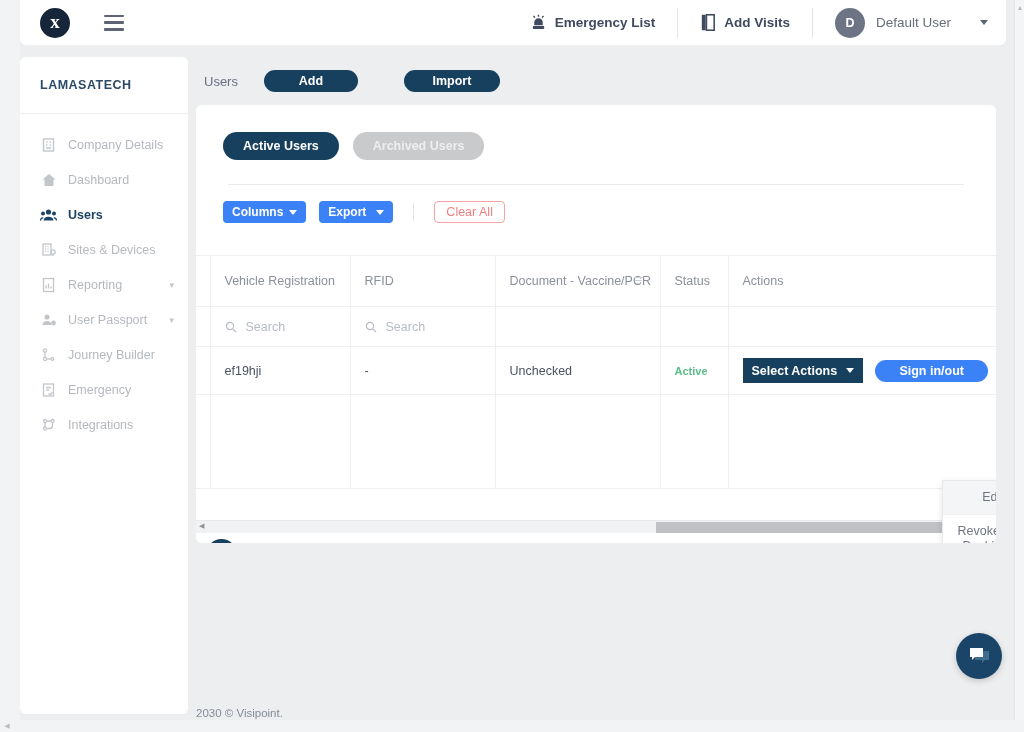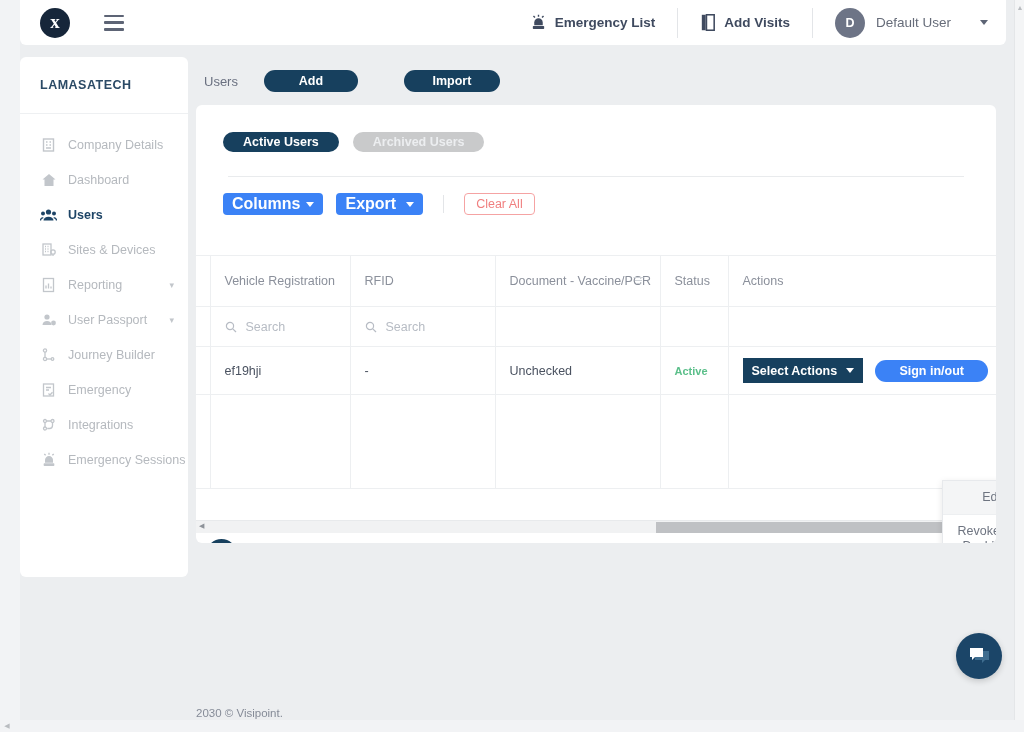--- a/index.html
+++ b/index.html
@@ -89,7 +89,7 @@
 
   
   .sidebar {
-    position:absolute; left:20px; top:57px; width:168px; height:520px;
+    position:absolute; left:20px; top:57px; width:168px; height:657px;
     background:#ffffff; border-radius:6px;
   }
   .sidebar-brand {

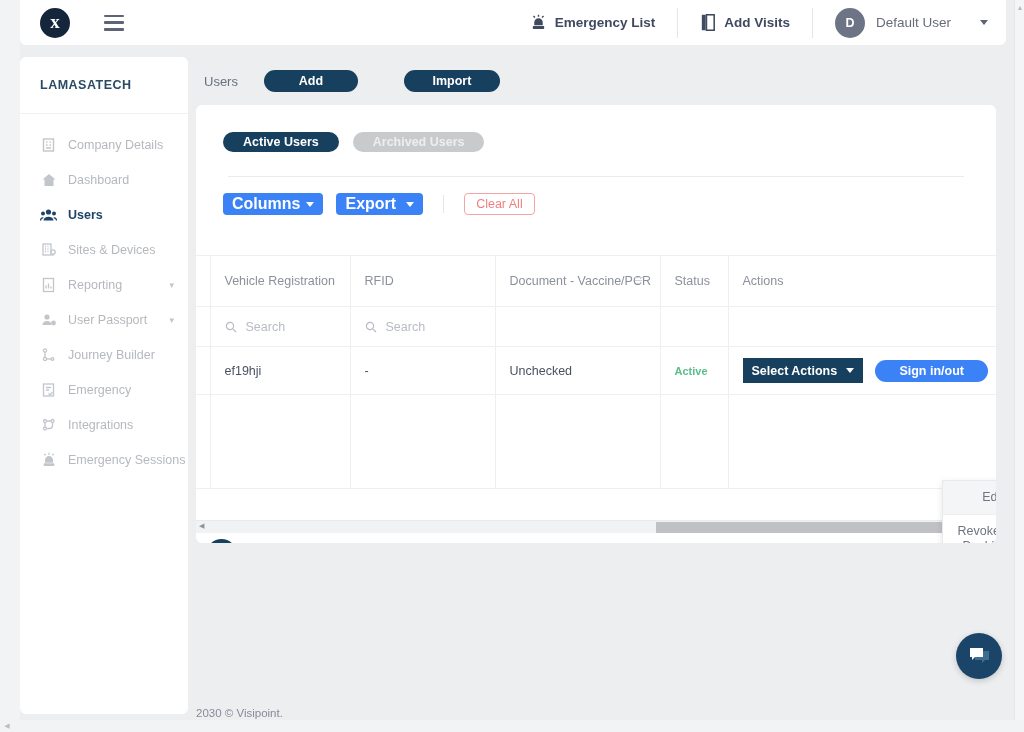--- a/index.html
+++ b/index.html
@@ -133,7 +133,7 @@
   }
   .tabs { display:flex; gap:14px; padding:27px 0 0 27px; }
   .tab {
-    border:none; border-radius:14px; height:20px; padding:0 20px;
+    border:none; border-radius:14px; height:28px; padding:0 20px;
     font-size:12.5px; font-weight:bold; cursor:pointer;
     font-family:"Liberation Sans",sans-serif;
   }

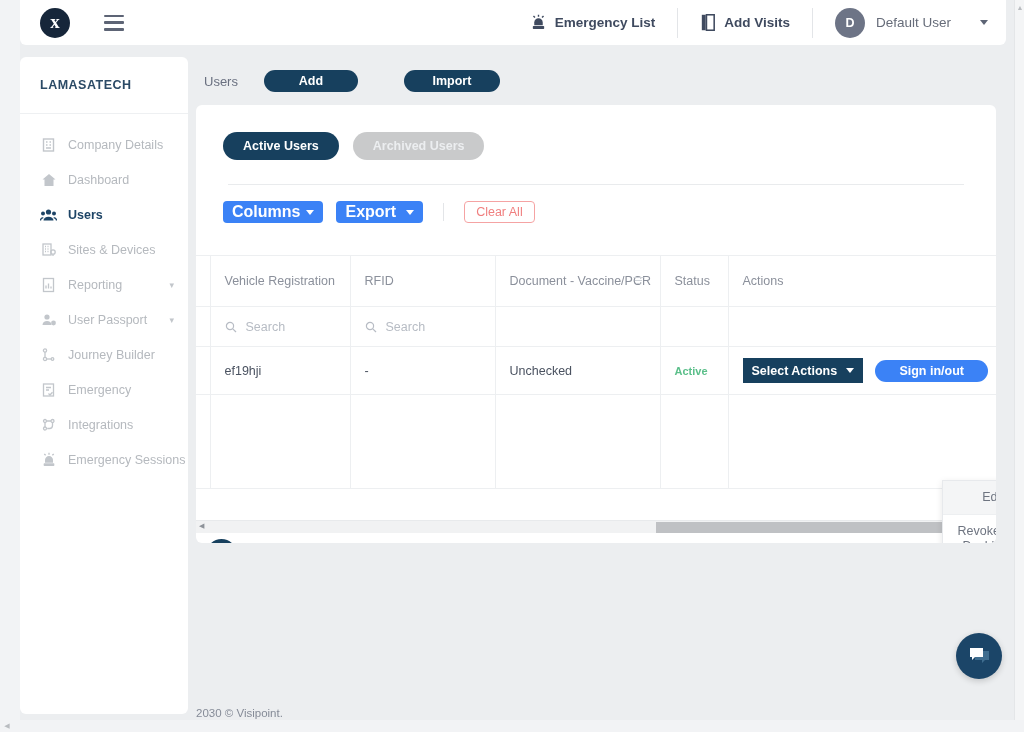--- a/index.html
+++ b/index.html
@@ -145,7 +145,7 @@
   .toolbar { display:flex; align-items:center; padding:16px 0 0 27px; gap:13px; }
   .btn-blue {
     background:#3b82f6; color:#fff; border:none; border-radius:4px;
-    height:22px; padding:0 9px; font-size:16px; font-weight:bold;
+    height:22px; padding:0 9px; font-size:12px; font-weight:bold;
     cursor:pointer; display:flex; align-items:center; gap:6px;
     font-family:"Liberation Sans",sans-serif;
   }

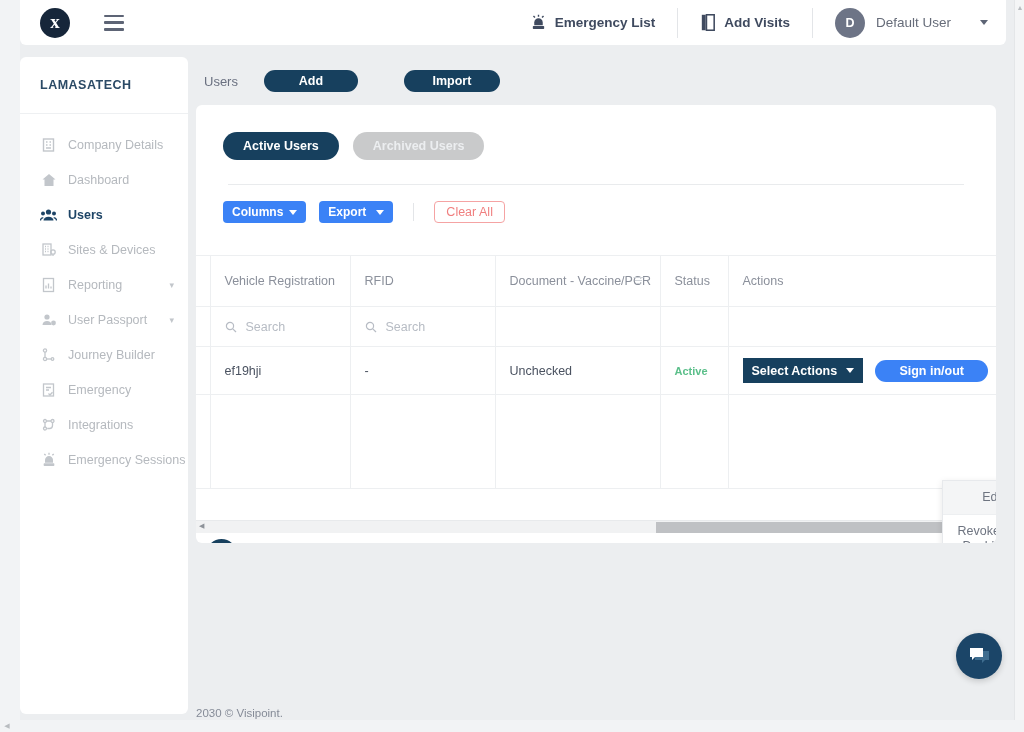--- a/index.html
+++ b/index.html
@@ -404,16 +404,6 @@
         <span>Integrations</span>
       </div>
 
-      <div class="nav-item">
-        <span class="nav-ico">
-          <svg width="16" height="16" viewBox="0 0 24 24" fill="currentColor">
-            <path d="M11 1h2v3h-2zM4.2 3.6l1.4-1.4 2.1 2.1-1.4 1.4zM16.3 4.3l2.1-2.1 1.4 1.4-2.1 2.1z"></path>
-            <path d="M12 6c-3.3 0-6 2.7-6 6v4h12v-4c0-3.3-2.7-6-6-6z"></path>
-            <rect x="4" y="17" width="16" height="4" rx="1"></rect>
-          </svg>
-        </span>
-        <span>Emergency Sessions</span>
-      </div>
 
     </div>
   </div>

